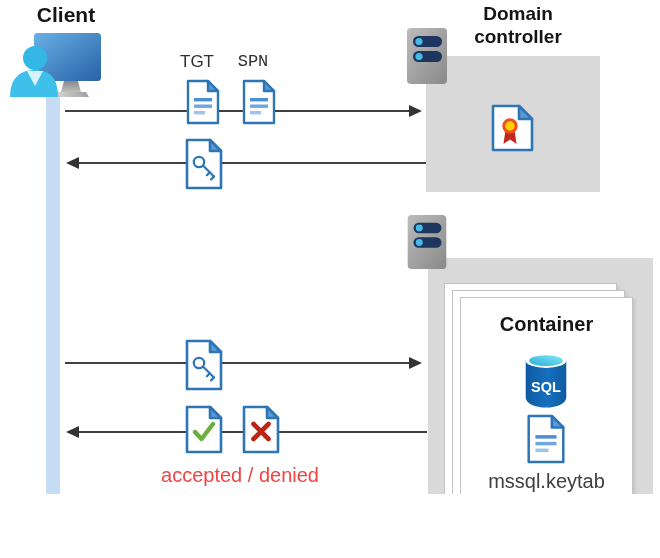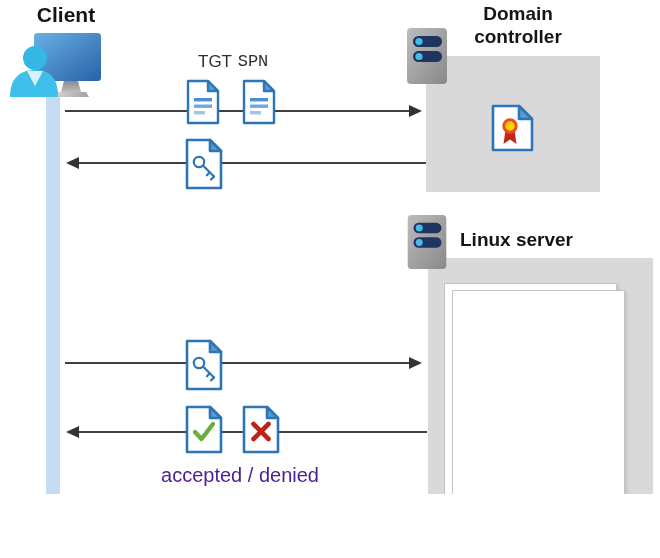--- a/index.html
+++ b/index.html
@@ -93,7 +93,7 @@
     </g>
   </svg>
 
-  <div class="abs msg-label center" style="left:192px;top:52px;width:46px;">TGT</div>
+  <div class="abs msg-label center" style="left:174px;top:52px;width:46px;">TGT</div>
   <div class="abs msg-label center" style="left:230px;top:52px;width:46px;font-family:Liberation Mono, monospace;">SPN</div>
 
   <svg class="abs" style="left:186px;top:79px;" width="34" height="46" viewBox="0 0 34 46">

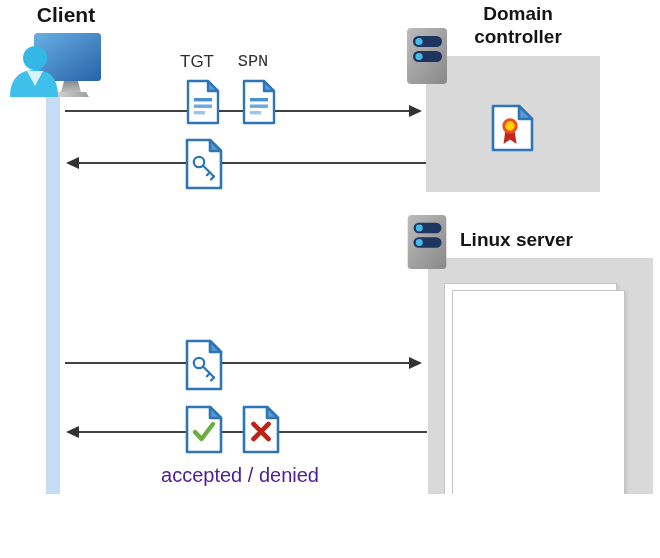--- a/index.html
+++ b/index.html
@@ -140,7 +140,6 @@
     <circle cx="19" cy="22" r="6.2" fill="#ffd100" stroke="#ef4e23" stroke-width="3"></circle>
   </svg>
 
-  <div class="abs heading" style="left:460px;top:228px;width:170px;font-size:19px;">Linux server</div>
 
   <svg class="abs" style="left:406px;top:214px;" width="42" height="56" viewBox="0 0 42 58">
     <rect x="1" y="1" width="40" height="56" rx="4" fill="url(#gradServer)"></rect>

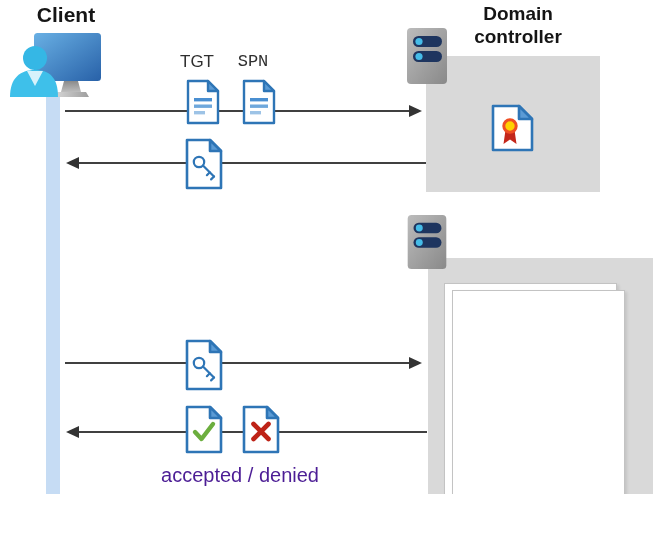--- a/index.html
+++ b/index.html
@@ -152,6 +152,26 @@
   <div class="abs card" style="left:444px;top:283px;width:171px;height:226px;"></div>
   <div class="abs card" style="left:452px;top:290px;width:171px;height:226px;"></div>
 
+  <div class="abs card" style="left:460px;top:297px;width:171px;height:226px;">
+    <div class="abs heading center" style="left:0;top:14px;width:100%;font-size:20px;">Container</div>
+
+    <svg class="abs" style="left:62px;top:54px;" width="46" height="56" viewBox="0 0 46 58">
+      <path d="M2 9 v38 c0 5.8 9.4 10.5 21 10.5 s21 -4.7 21 -10.5 V9 Z" fill="url(#gradSqlBody)"></path>
+      <ellipse cx="23" cy="9" rx="21" ry="7.5" fill="#ffffff"></ellipse>
+      <ellipse cx="23" cy="9" rx="17.5" ry="5.6" fill="url(#gradSqlTop)"></ellipse>
+      <text x="23" y="41" text-anchor="middle" font-size="15" font-weight="bold" fill="#ffffff" font-family="Liberation Sans, sans-serif">SQL</text>
+    </svg>
+
+    <svg class="abs" style="left:65px;top:116px;" width="40" height="50" viewBox="0 0 40 52">
+      <path d="M2 2 h24 l12 12 v36 h-36 z" fill="#ffffff" stroke="#2e75b6" stroke-width="2.6" stroke-linejoin="round"></path>
+      <path d="M26 2 l12 12 h-12 z" fill="#5b9bd5" stroke="#2e75b6" stroke-width="2.6" stroke-linejoin="round"></path>
+      <rect x="9" y="22" width="22" height="3.6" fill="#4a8fd1"></rect>
+      <rect x="9" y="29" width="22" height="3.6" fill="#6fa8dc"></rect>
+      <rect x="9" y="36" width="13.5" height="3.6" fill="#9dc3e6"></rect>
+    </svg>
+
+    <div class="abs keytab-label center" style="left:0;top:172px;width:100%;">mssql.keytab</div>
+  </div>
 
   <svg class="abs" style="left:185px;top:339px;" width="38" height="52" viewBox="0 0 38 52">
     <path d="M2 2 h23 l11 11 v37 h-34 z" fill="#ffffff" stroke="#2e75b6" stroke-width="2.6" stroke-linejoin="round"></path>

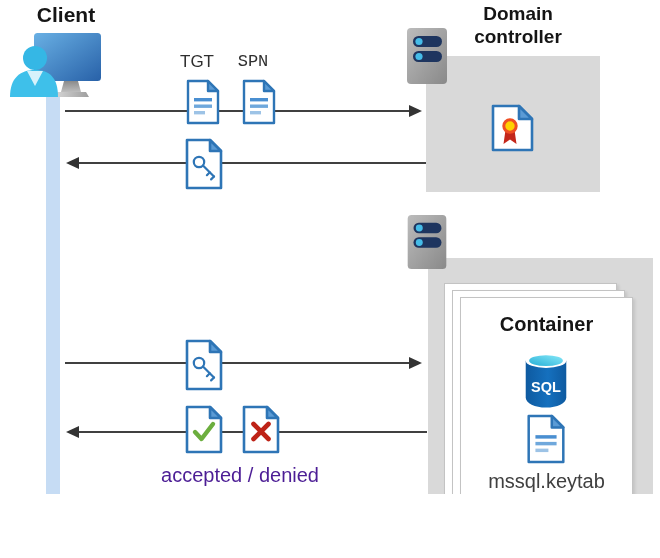--- a/index.html
+++ b/index.html
@@ -16,7 +16,7 @@
     box-shadow:2px 2px 3px rgba(0,0,0,0.10);
   }
   .msg-label{color:#2f2f2f;font-size:17px;}
-  .result-label{color:#4c1d95;font-size:20px;}
+  .result-label{color:#ef4444;font-size:20px;}
   .keytab-label{color:#404040;font-size:20px;}
   svg{display:block;}
 </style>

